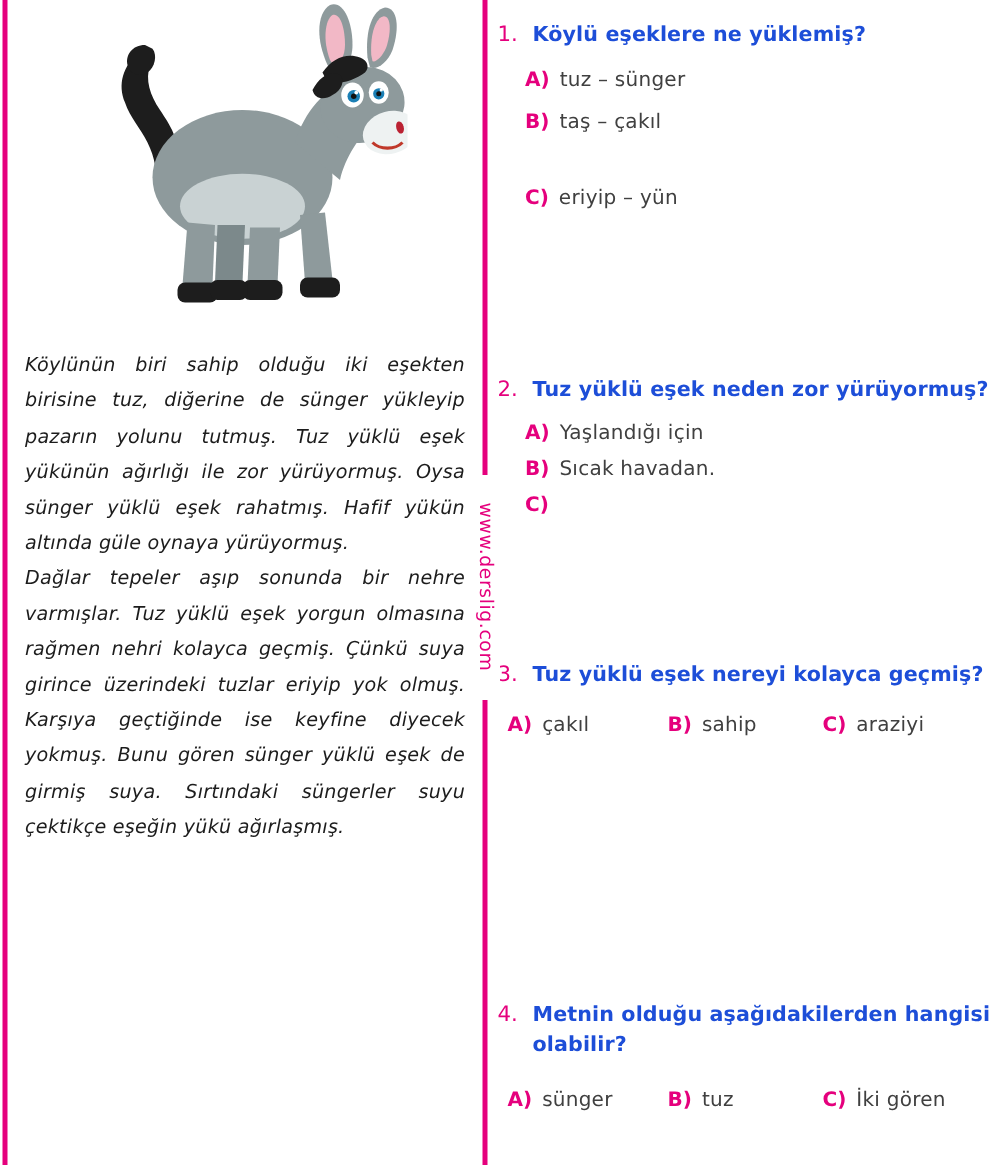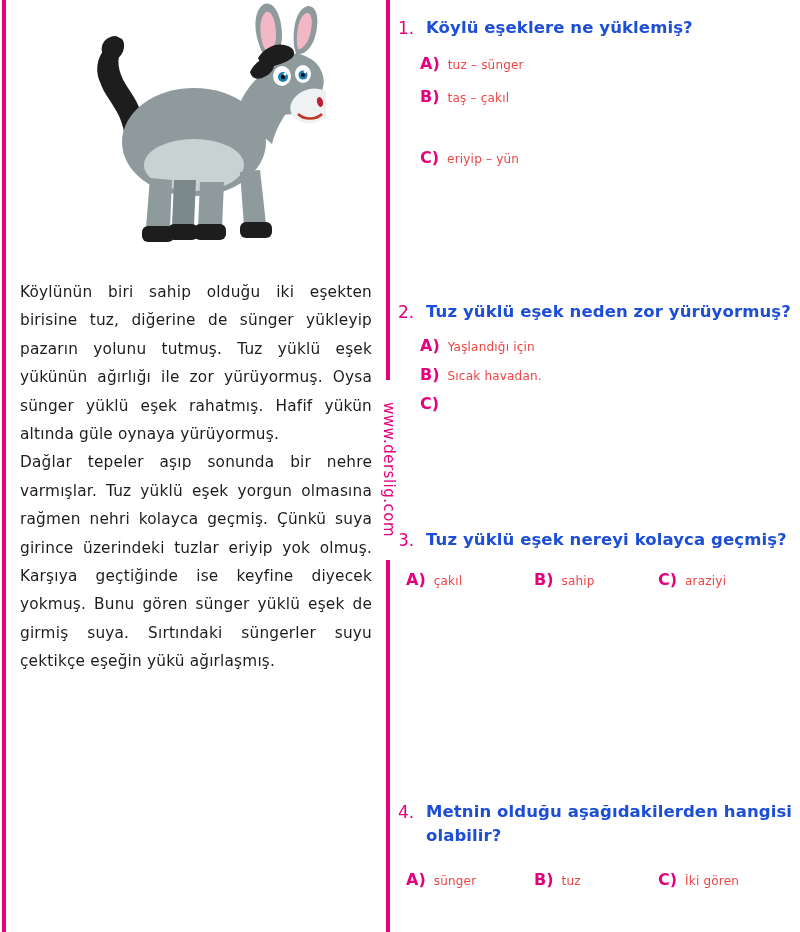--- a/index.html
+++ b/index.html
@@ -142,8 +142,8 @@
     flex: 0 0 auto;
   }
   .opt-text {
-    font-size: 12px;
-    color: #ef4444;
+    font-size: 16px;
+    color: #404040;
     letter-spacing: 0.2px;
     text-align: right;
   }

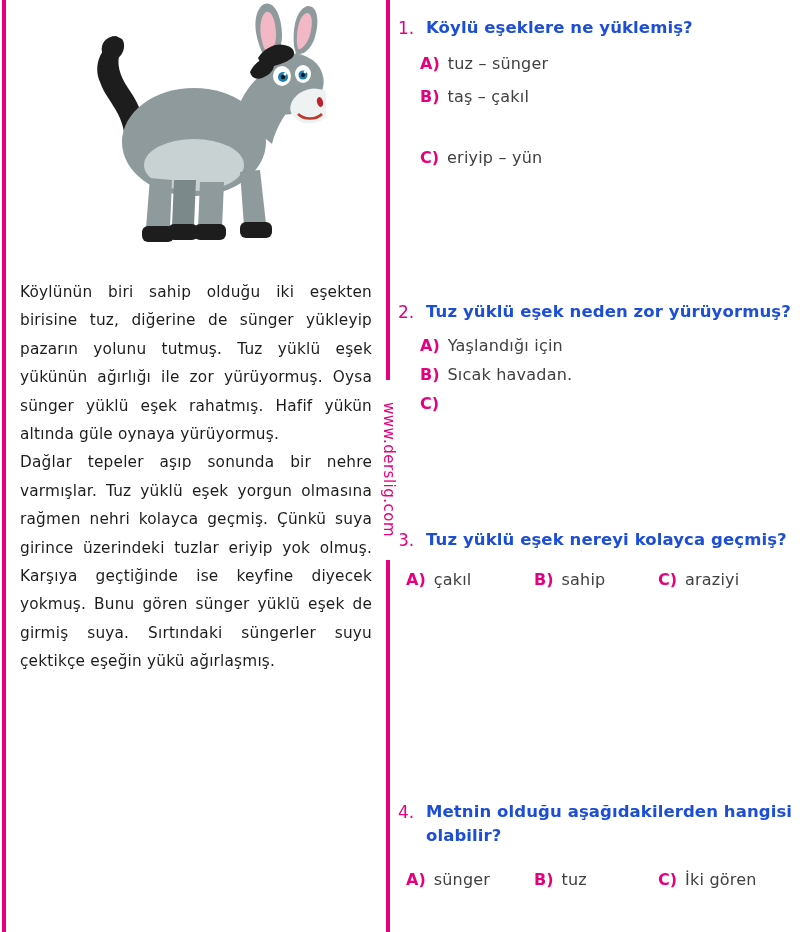--- a/index.html
+++ b/index.html
@@ -88,6 +88,7 @@
   .story p {
     margin: 0 0 0 0;
     text-align: justify;
+    font-style: italic;
   }
   .story p:last-child {
     text-align: justify;

